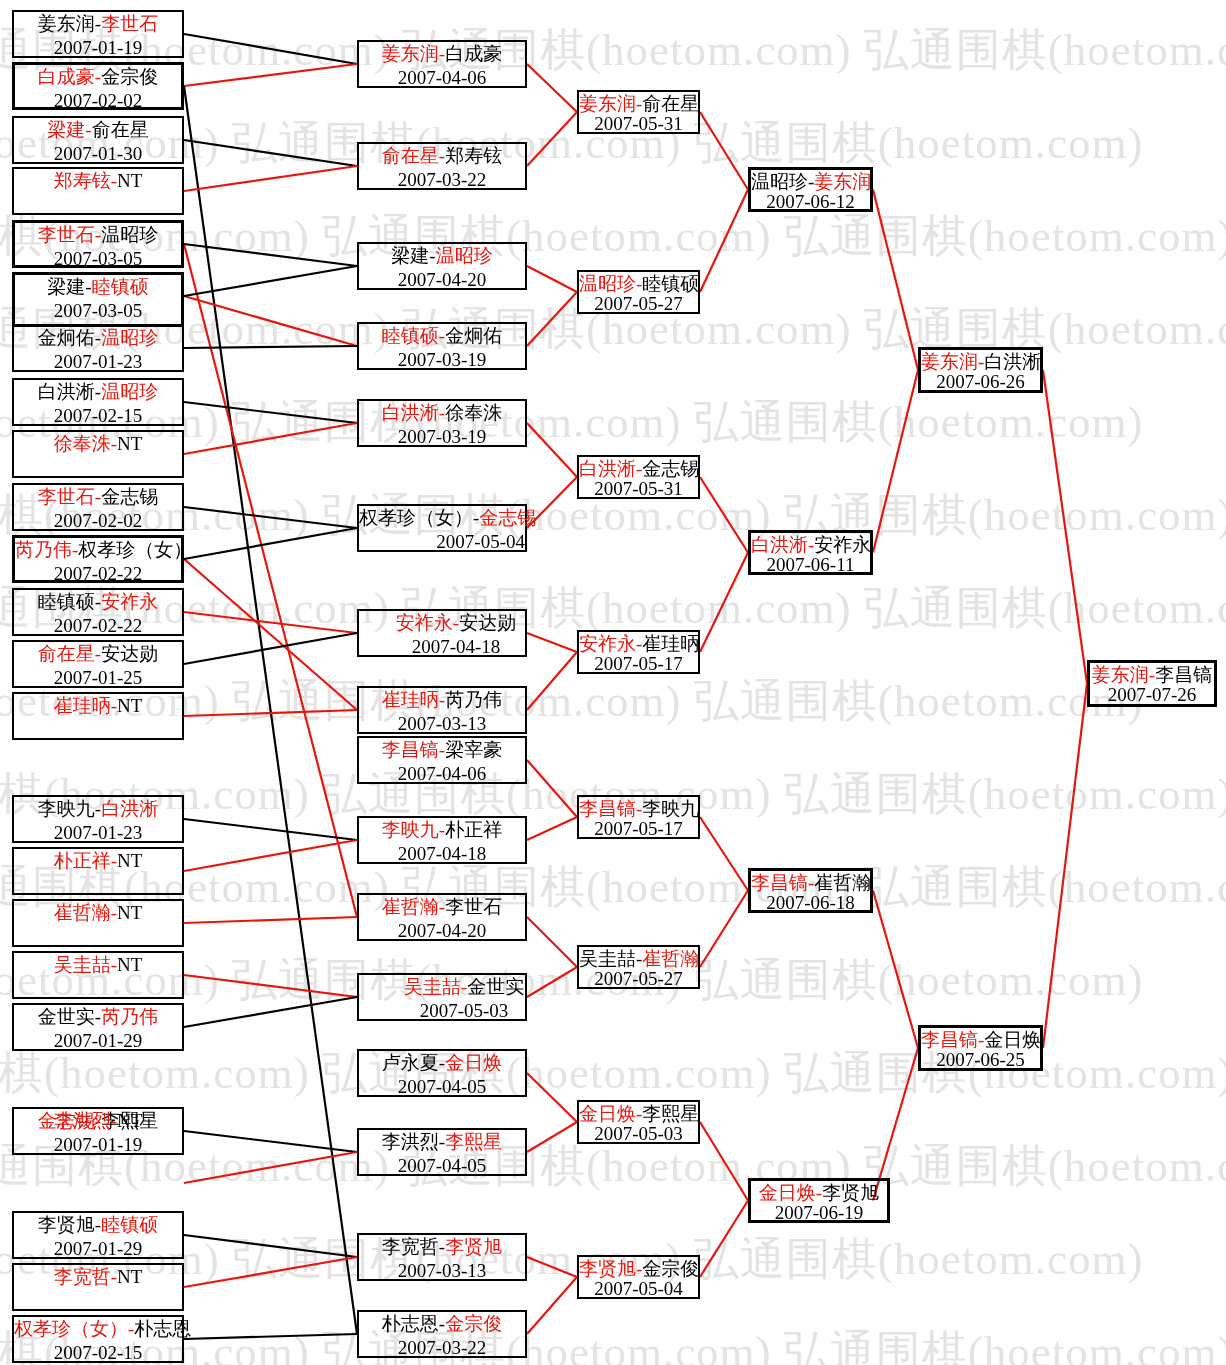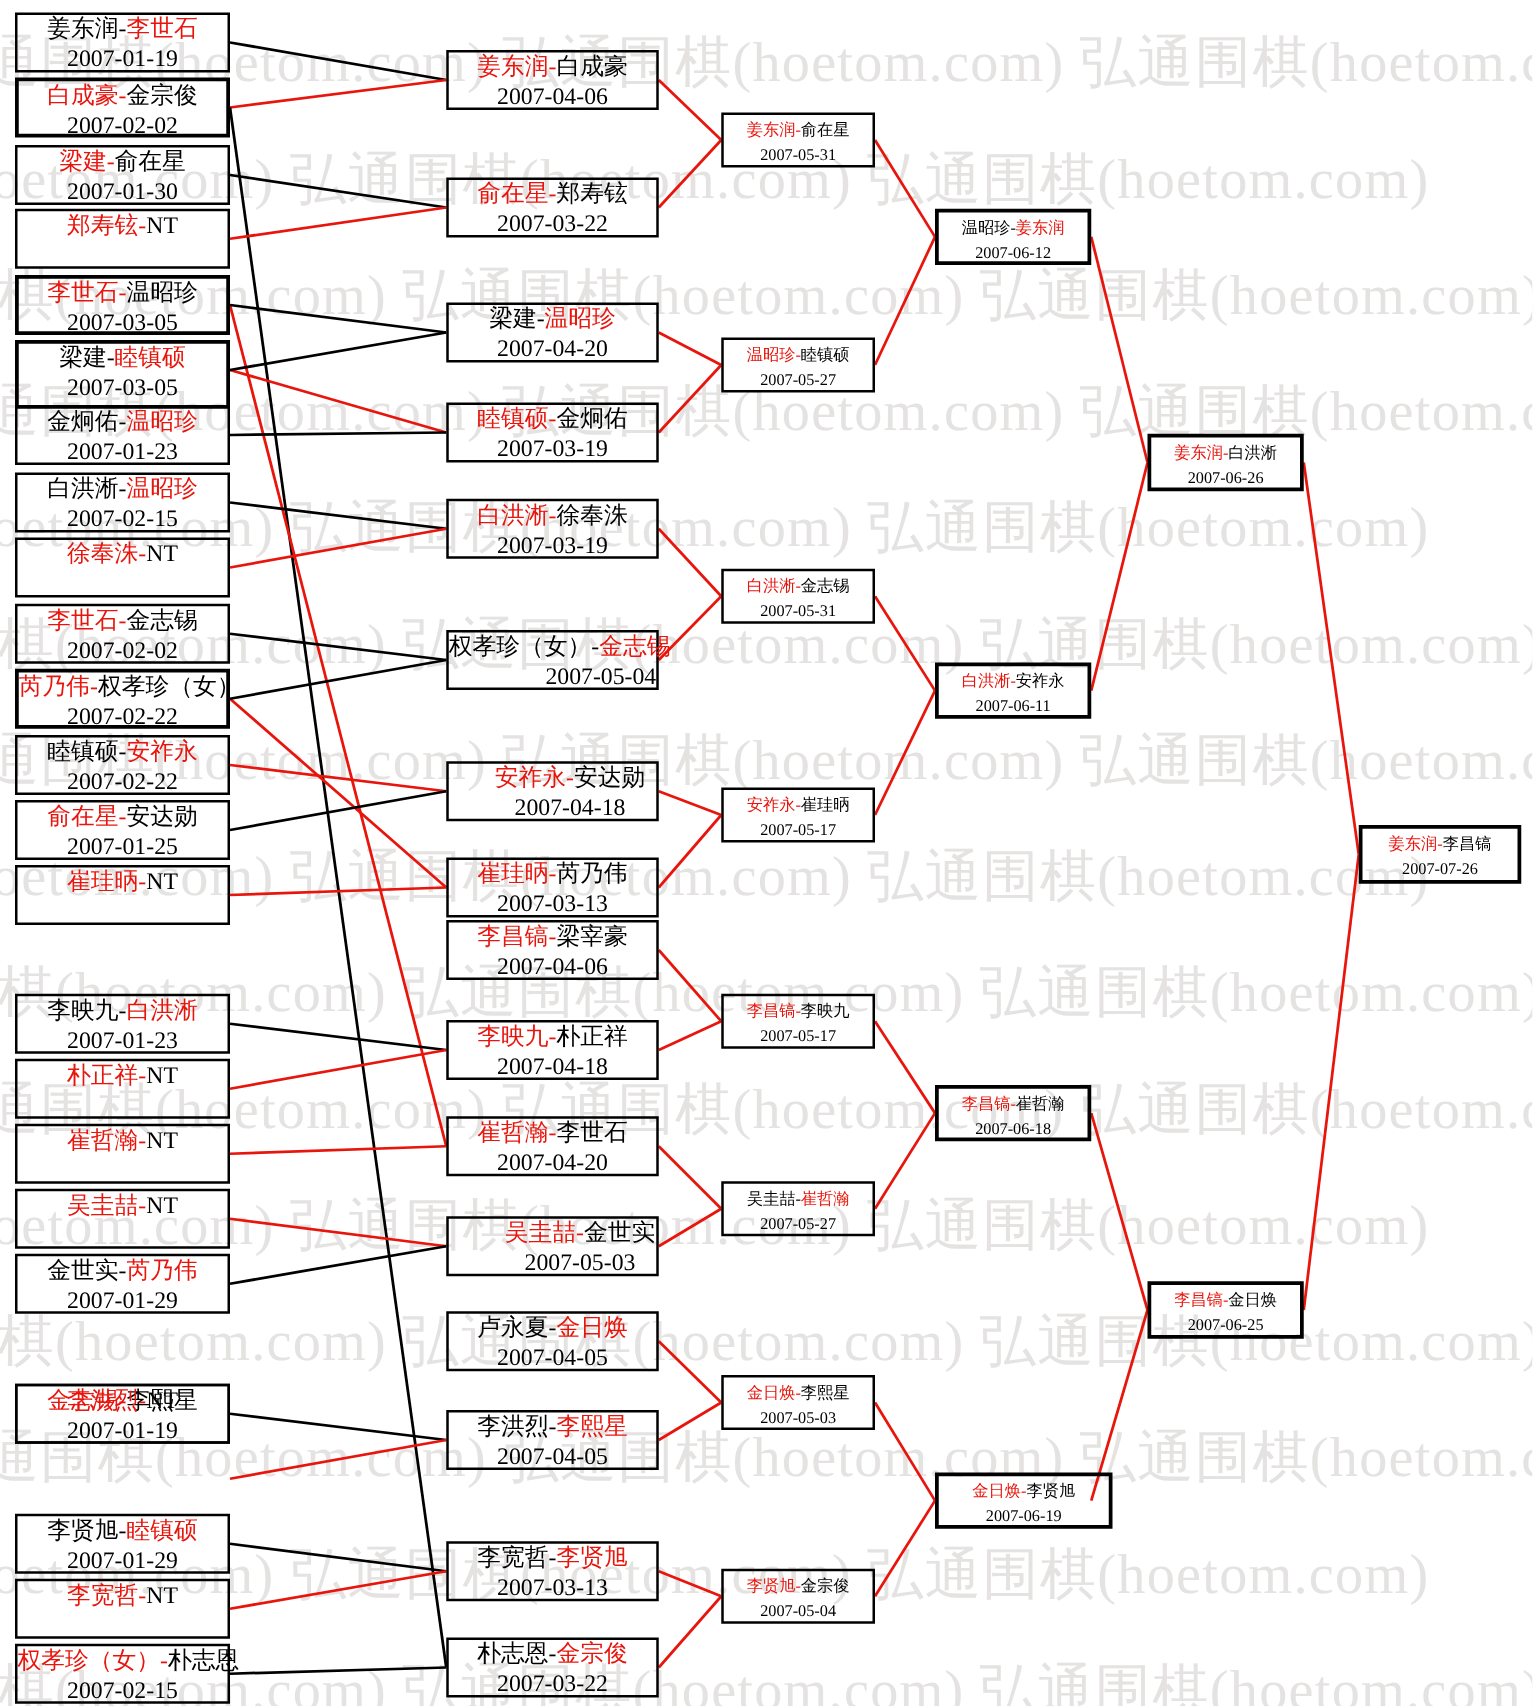--- a/index.html
+++ b/index.html
@@ -18,7 +18,7 @@
   }
   .box.thick{border-width:3px;}
   .box.big{font-size:19px;line-height:24px;padding-top:0px;}
-  .box.small{font-size:13px;line-height:20px;padding-top:2px;}
+  .box.small{font-size:19px;line-height:20px;padding-top:2px;}
   .l1{white-space:nowrap;}
   .red{color:#e8150c;}
 </style>

